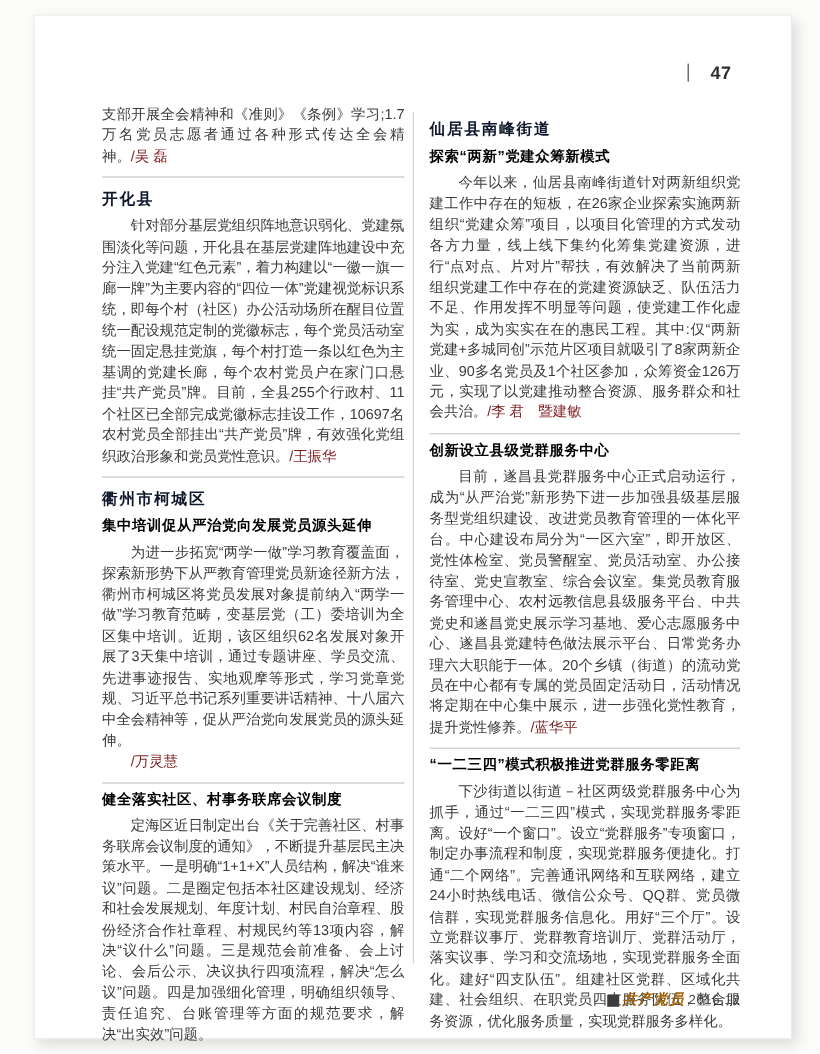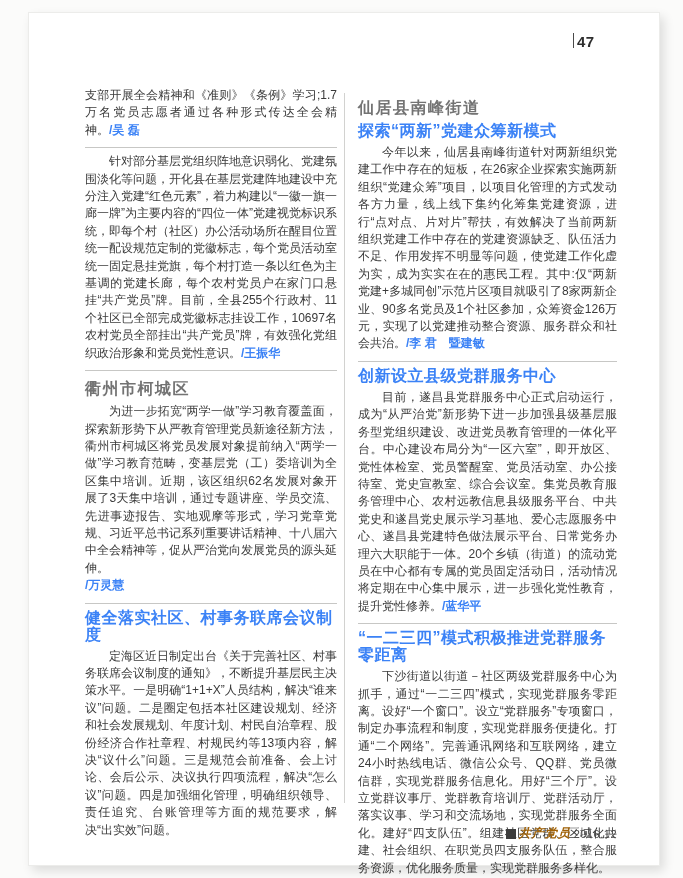--- a/index.html
+++ b/index.html
@@ -14,8 +14,8 @@
     box-shadow:4px 5px 10px rgba(0,0,0,.12);
   }
   .pageno{
-    position:absolute;left:544px;top:20px;
-    display:flex;gap:3px;
+    position:absolute;left:544px;top:40px;
+    display:flex;gap:18px;
   }
   .pageno .bar{width:1px;height:15px;background:#4a4a4a;}
   .pageno .num{font-size:15px;font-weight:bold;color:#2e2e2e;letter-spacing:.5px;}

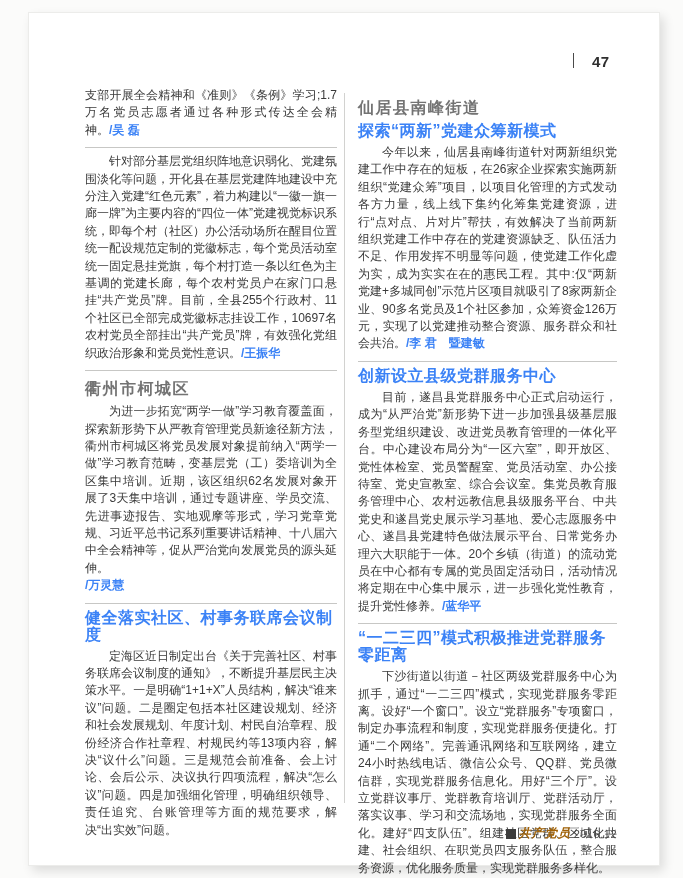--- a/index.html
+++ b/index.html
@@ -25,8 +25,8 @@
   .divider{position:absolute;left:315px;top:80px;height:710px;width:1px;background:#d2d2d0;}
   .sec-title{
     margin:7px 0 3px 0;
-    font-size:16px;font-weight:bold;letter-spacing:1.5px;
-    color:#737373;line-height:22px;
+    font-size:13px;font-weight:bold;letter-spacing:1.5px;
+    color:#0f172a;line-height:22px;
   }
   .sec-sub{
     margin:0 0 5px 0;

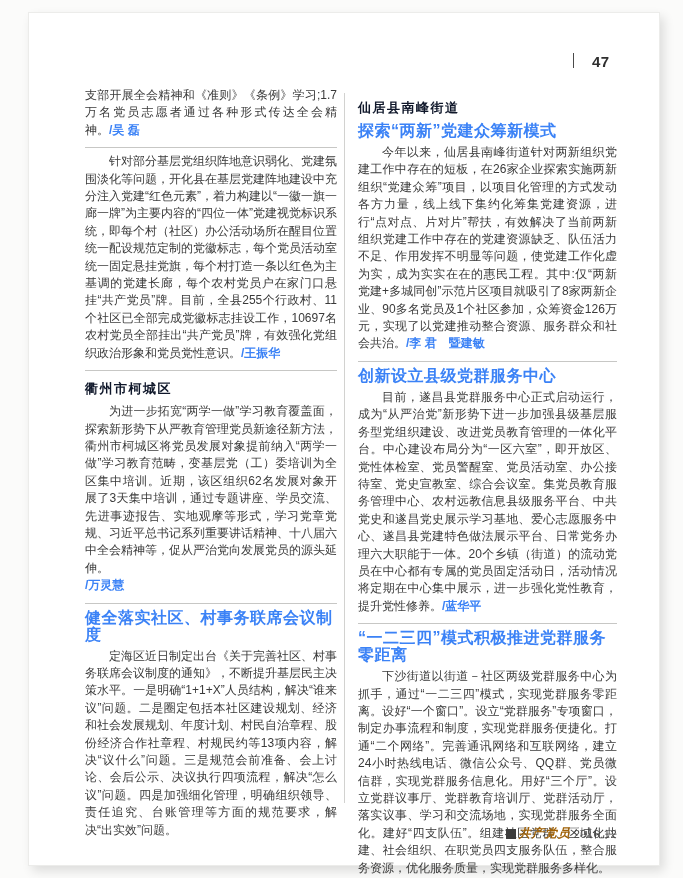--- a/index.html
+++ b/index.html
@@ -38,7 +38,7 @@
     text-align:justify;text-indent:2em;
   }
   .para.no-indent{text-indent:0;}
-  .author{font-weight:bold;color:#3b82f6;white-space:nowrap;}
+  .author{font-weight:normal;color:#7f1d1d;white-space:nowrap;}
   .author.block{display:block;text-indent:0;}
   .rule{border:none;border-top:1px solid #c7c7c5;margin:8px 0 5px 0;height:0;}
   .footer{

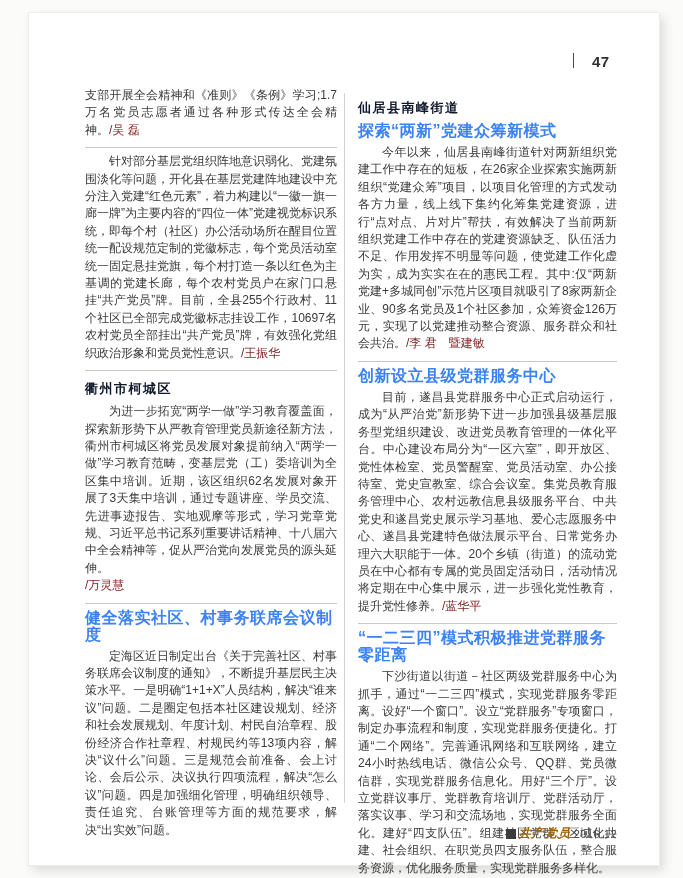--- a/index.html
+++ b/index.html
@@ -30,8 +30,8 @@
   }
   .sec-sub{
     margin:0 0 5px 0;
-    font-size:16px;font-weight:bold;letter-spacing:.5px;
-    color:#3b82f6;line-height:17px;
+    font-size:12px;font-weight:bold;letter-spacing:.5px;
+    color:#000000;line-height:17px;
   }
   .para{
     margin:0;font-size:12px;line-height:17.4px;color:#3a3a3a;

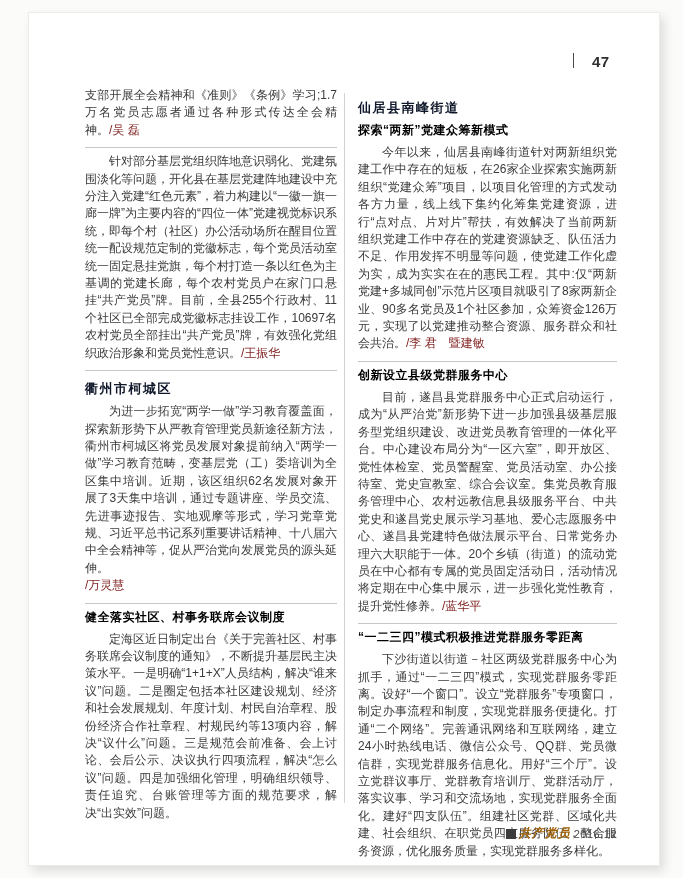--- a/index.html
+++ b/index.html
@@ -70,6 +70,7 @@
     <hr class="rule">
 
     <div class="section">
+      <h2 class="sec-title">开化县</h2>
       <p class="para"><span>针对部分基层党组织阵地意识弱化、党建氛围淡化等问题，开化县在基层党建阵地建设中充分注入党建“红色元素”，着力构建以“一徽一旗一廊一牌”为主要内容的“四位一体”党建视觉标识系统，即每个村（社区）办公活动场所在醒目位置统一配设规范定制的党徽标志，每个党员活动室统一固定悬挂党旗，每个村打造一条以红色为主基调的党建长廊，每个农村党员户在家门口悬挂“共产党员”牌。目前，全县255个行政村、11个社区已全部完成党徽标志挂设工作，10697名农村党员全部挂出“共产党员”牌，有效强化党组织政治形象和党员党性意识。</span><span class="author">/王振华</span></p>
     </div>
 

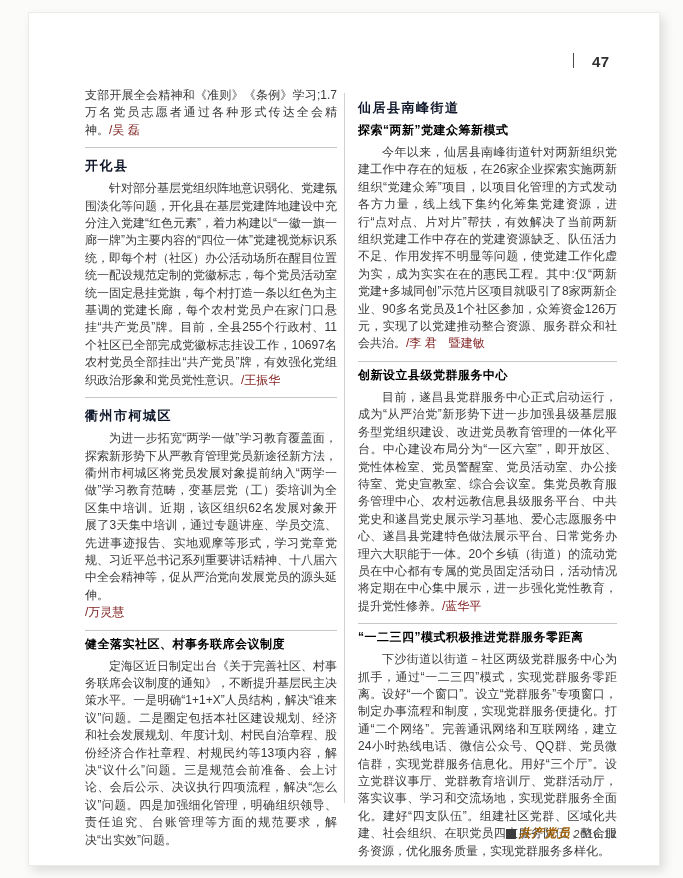--- a/index.html
+++ b/index.html
@@ -78,6 +78,7 @@
 
     <div class="section">
       <h2 class="sec-title">衢州市柯城区</h2>
+      <h3 class="sec-sub">集中培训促从严治党向发展党员源头延伸</h3>
       <p class="para"><span>为进一步拓宽“两学一做”学习教育覆盖面，探索新形势下从严教育管理党员新途径新方法，衢州市柯城区将党员发展对象提前纳入“两学一做”学习教育范畴，变基层党（工）委培训为全区集中培训。近期，该区组织62名发展对象开展了3天集中培训，通过专题讲座、学员交流、先进事迹报告、实地观摩等形式，学习党章党规、习近平总书记系列重要讲话精神、十八届六中全会精神等，促从严治党向发展党员的源头延伸。</span><span class="author block">/万灵慧</span></p>
     </div>
 

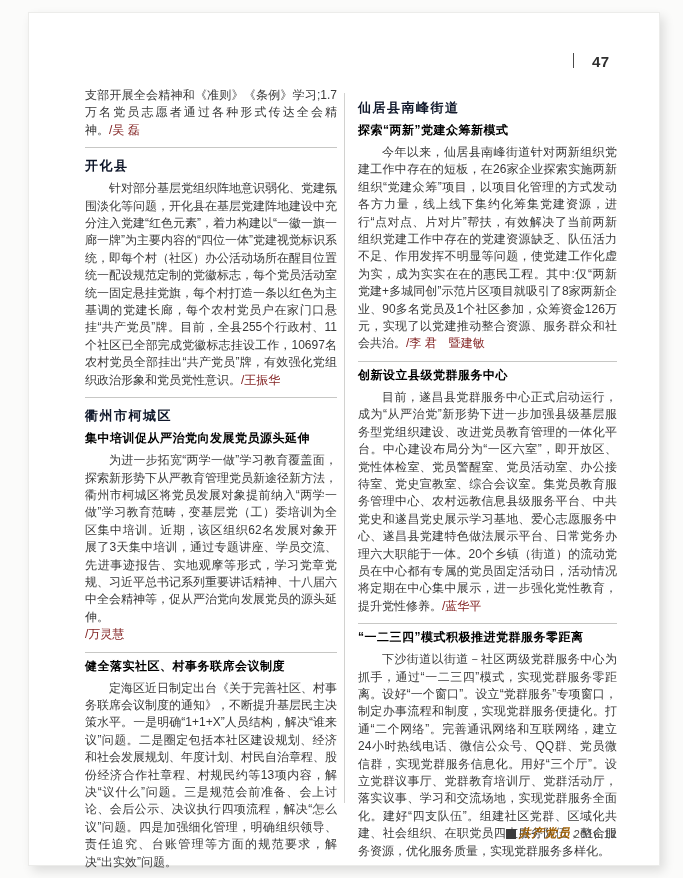--- a/index.html
+++ b/index.html
@@ -39,7 +39,7 @@
   }
   .para.no-indent{text-indent:0;}
   .author{font-weight:normal;color:#7f1d1d;white-space:nowrap;}
-  .author.block{display:block;text-indent:0;}
+  .author.block{display:block;text-indent:0;margin-left:24px;}
   .rule{border:none;border-top:1px solid #c7c7c5;margin:8px 0 5px 0;height:0;}
   .footer{
     position:absolute;right:42px;top:812px;

